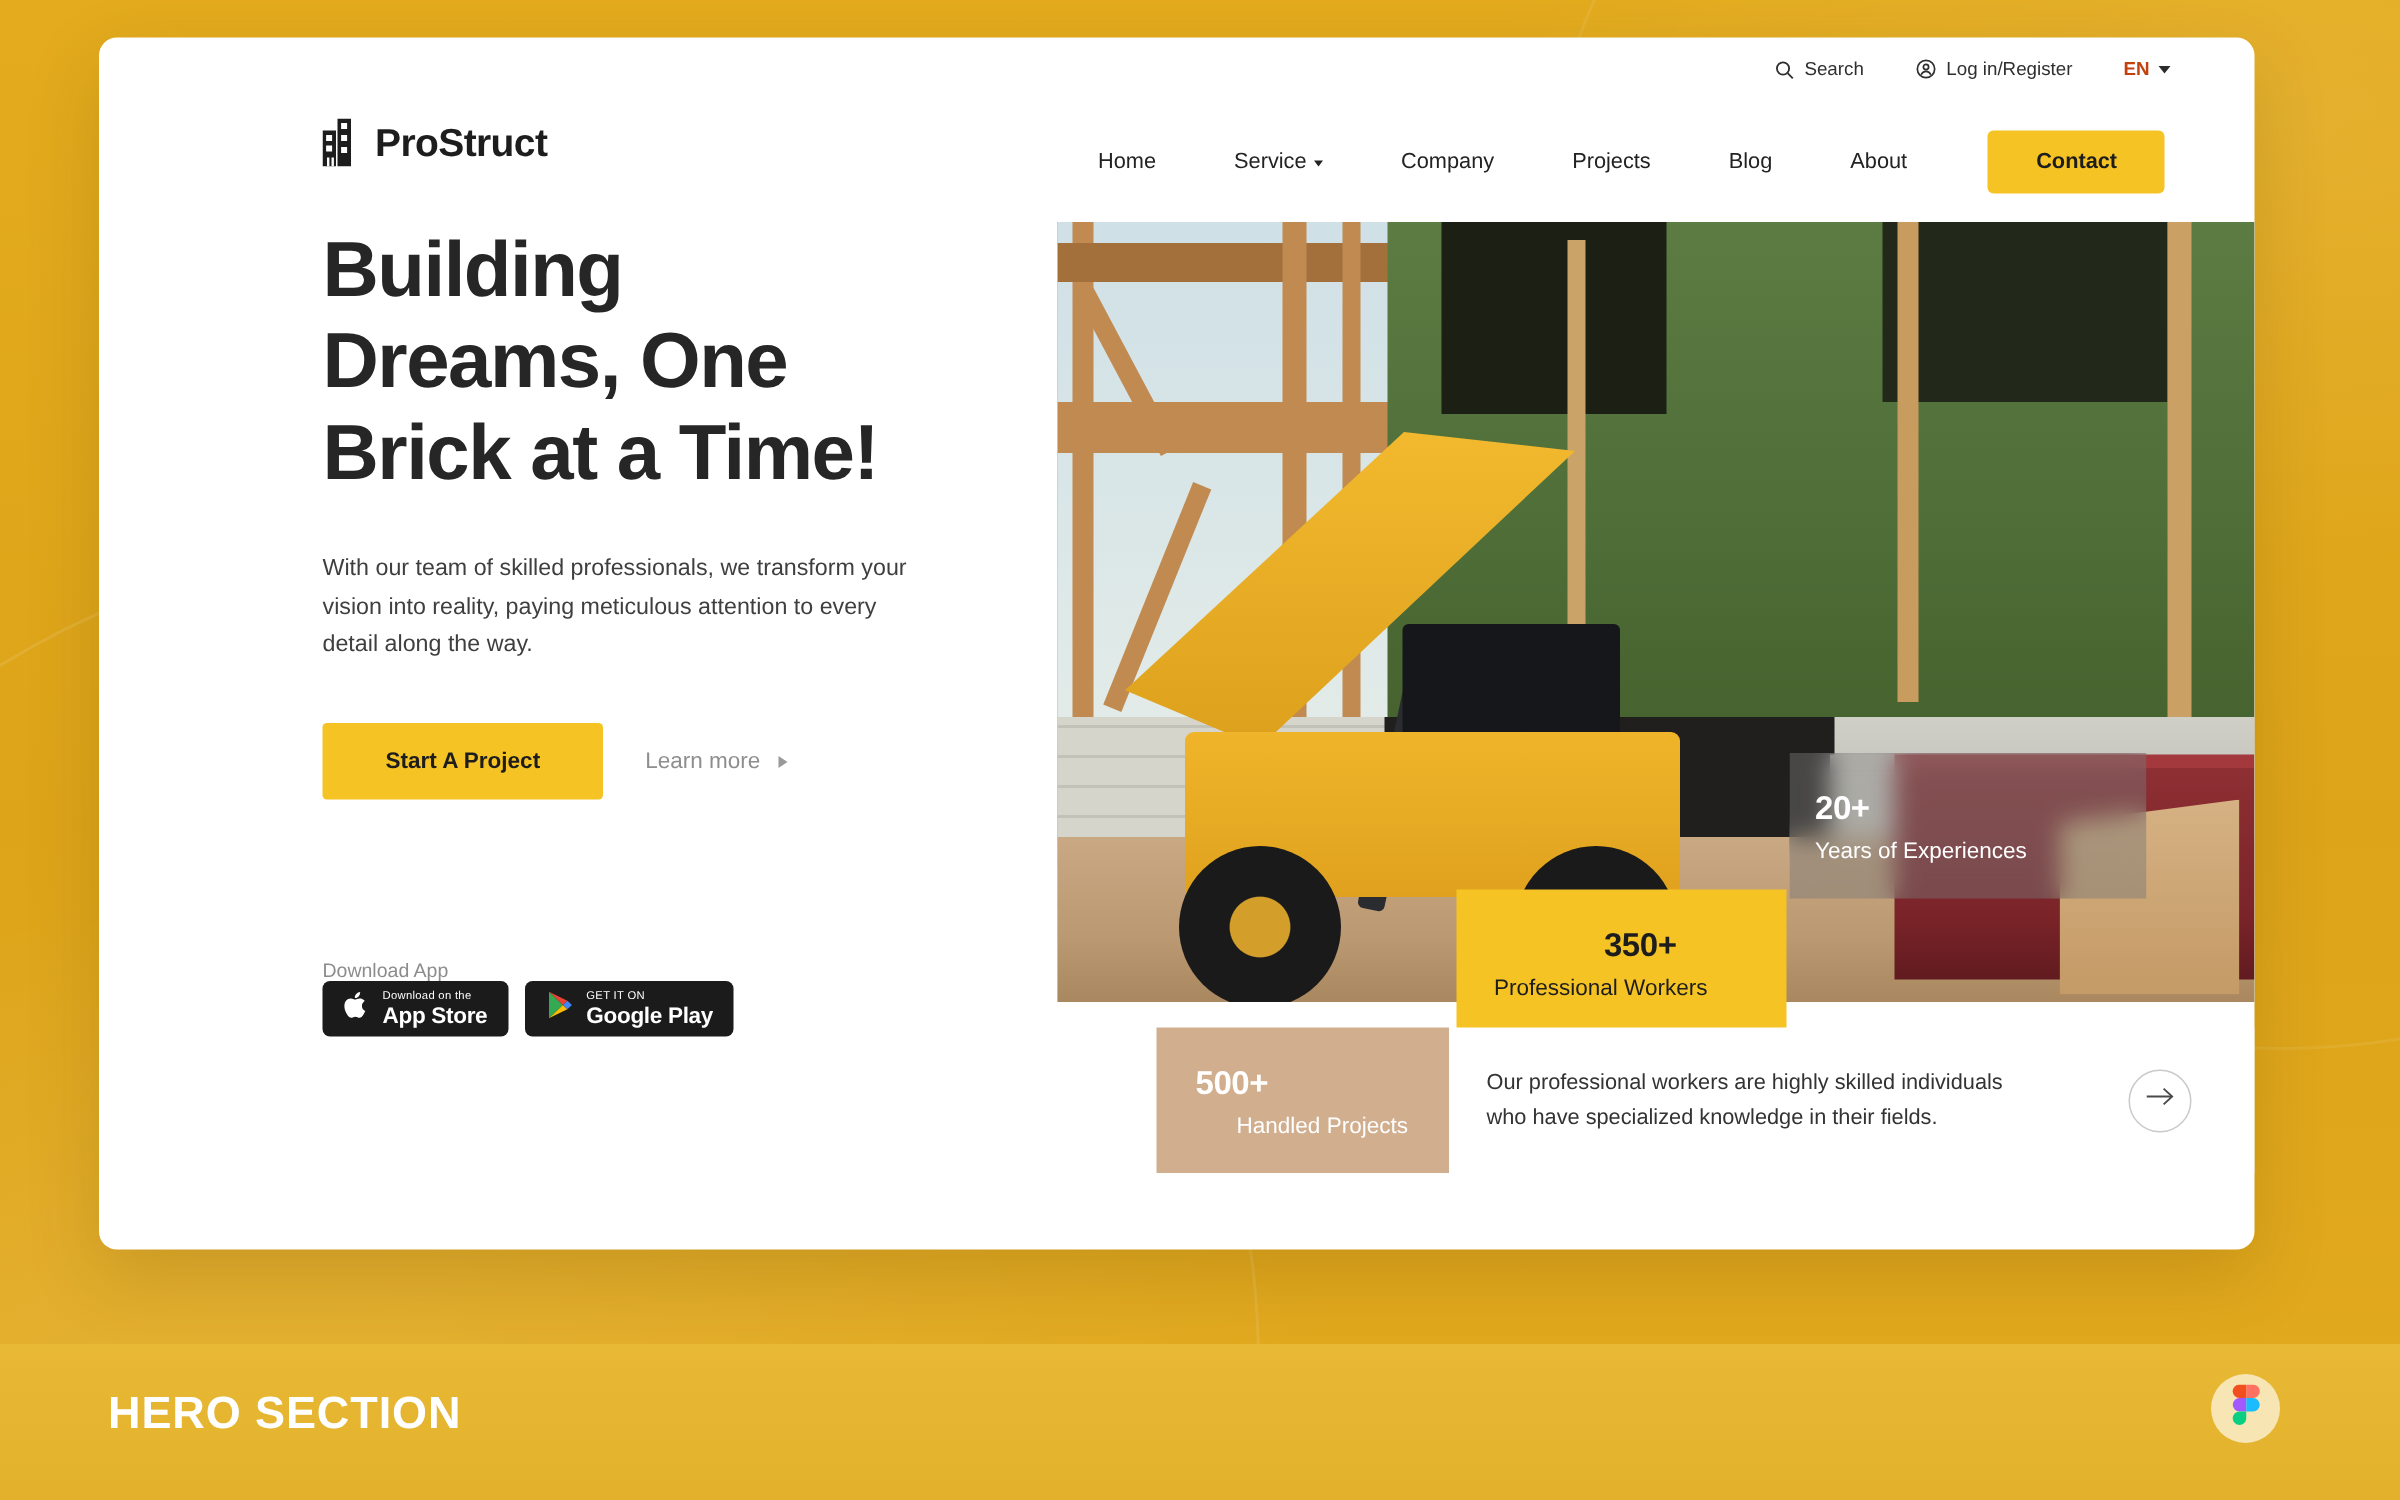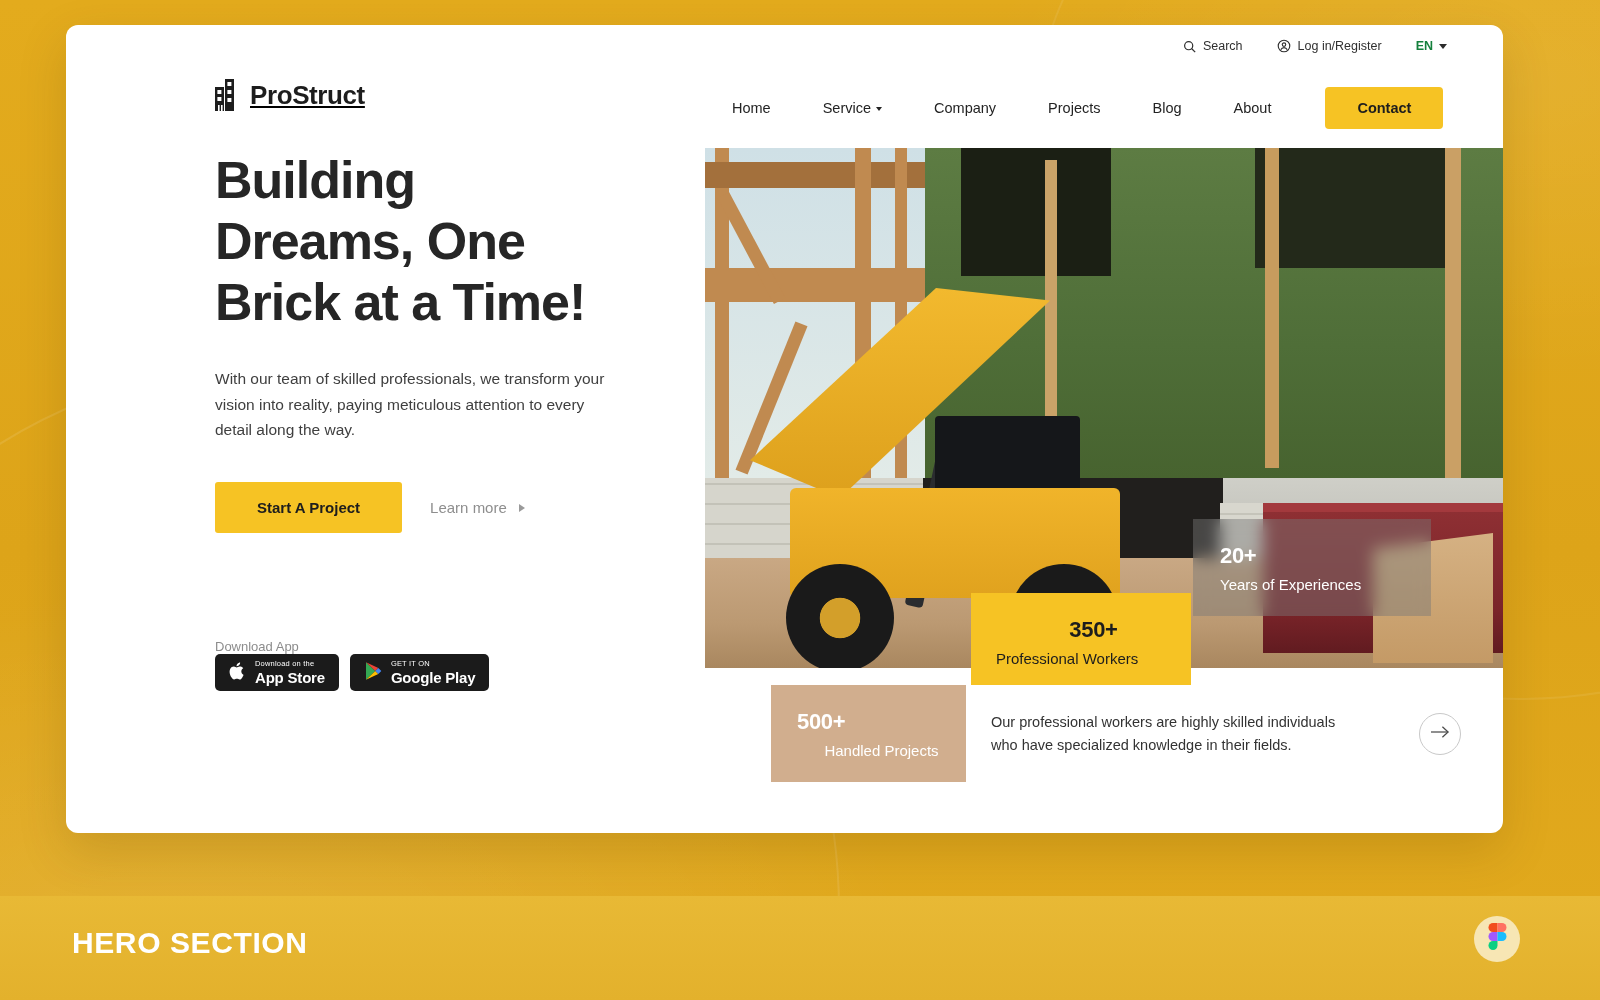--- a/index.html
+++ b/index.html
@@ -42,7 +42,7 @@
   }
   .util-item{ display:flex; align-items:center; gap:7px; cursor:pointer; }
   .util-item svg{ display:block; }
-  .lang{ display:flex; align-items:center; gap:6px; font-size:12.5px; font-weight:600; color:#15803d;}
+  .lang{ display:flex; align-items:center; gap:6px; font-size:12.5px; font-weight:600; color:#c2410c;}
   .caret{ width:0;height:0;border-left:4px solid transparent;border-right:4px solid transparent;border-top:5px solid #2b2b2b;}
 
   

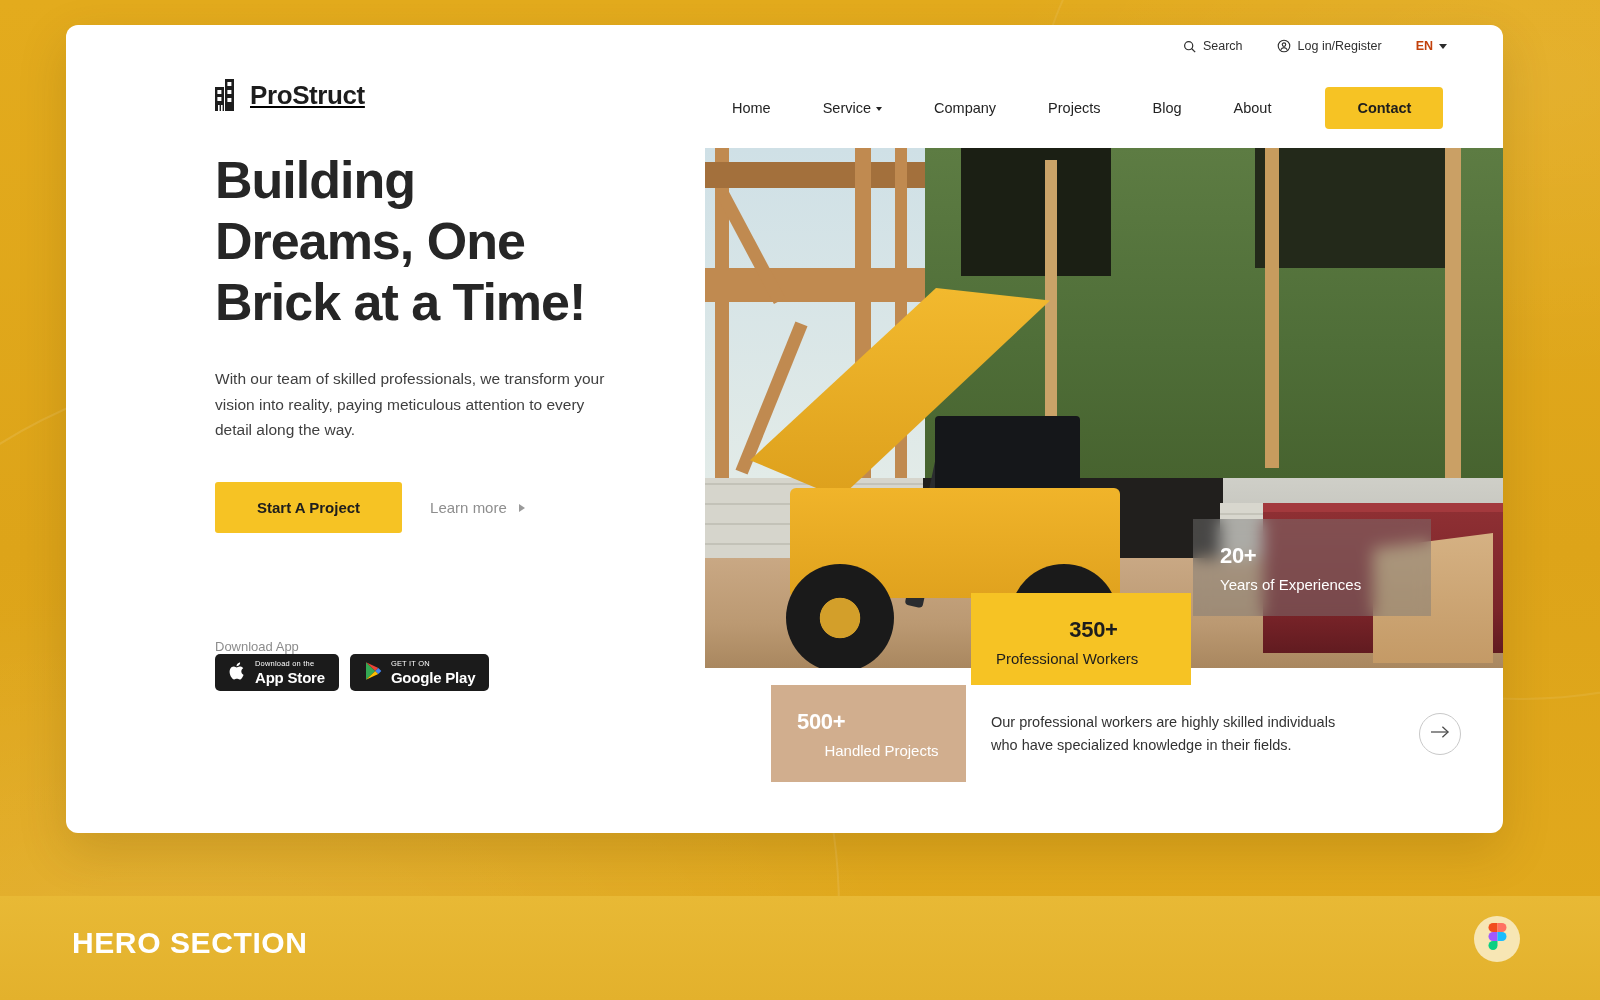--- a/index.html
+++ b/index.html
@@ -52,7 +52,7 @@
   }
   .logo{
     position:absolute; left:149px; top:14px;
-    display:flex; align-items:center; gap:9px;text-decoration:underline;
+    display:flex; align-items:center; gap:9px;
   }
   .logo-mark{ width:26px; height:32px; position:relative; }
   .logo-text{ font-size:26px; font-weight:700; color:#1d1d1d; letter-spacing:-0.4px; }

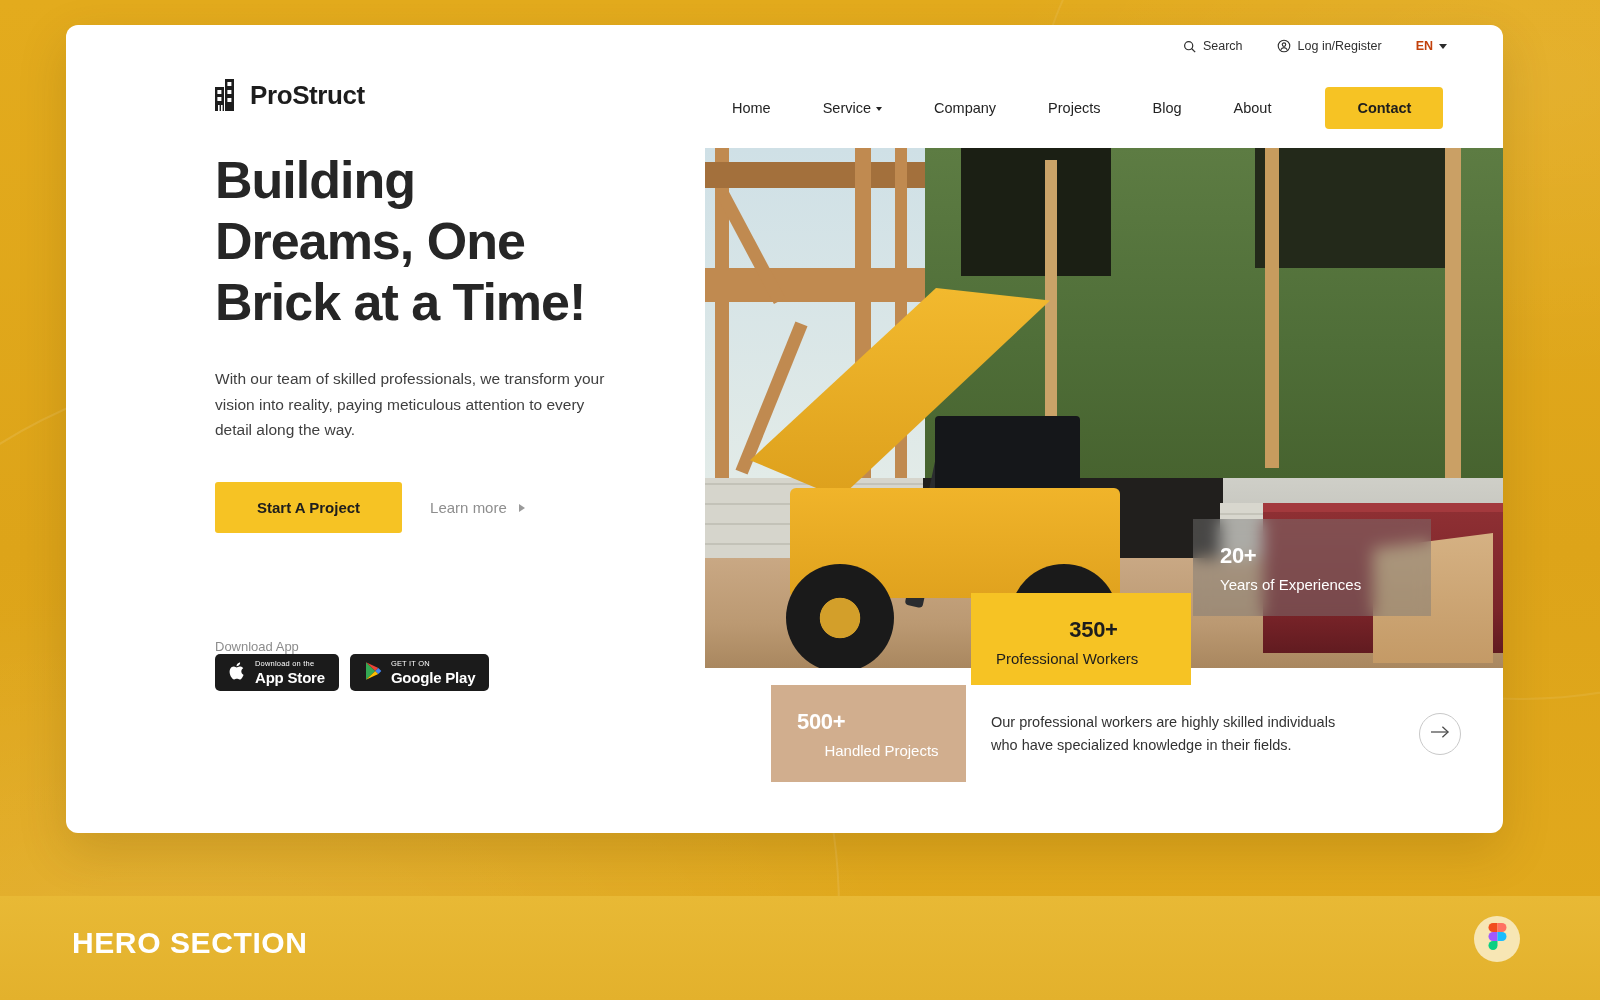--- a/index.html
+++ b/index.html
@@ -195,7 +195,7 @@
     position:absolute; left:1127px; top:477px; width:238px; height:97px;
     background:rgba(120,120,120,0.45);
     backdrop-filter:blur(8px);
-    color:#fff; padding:24px 0 0 27px;margin-top:17px;
+    color:#fff; padding:24px 0 0 17px;
   }
   .stat-exp .num{ font-size:22px; font-weight:700; letter-spacing:-0.3px; }
   .stat-exp .lbl{ font-size:15px; margin-top:7px; }

